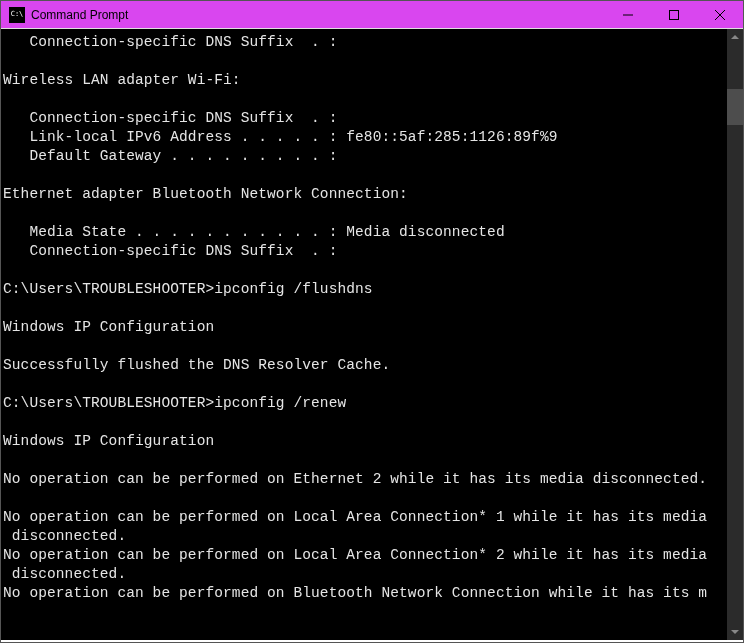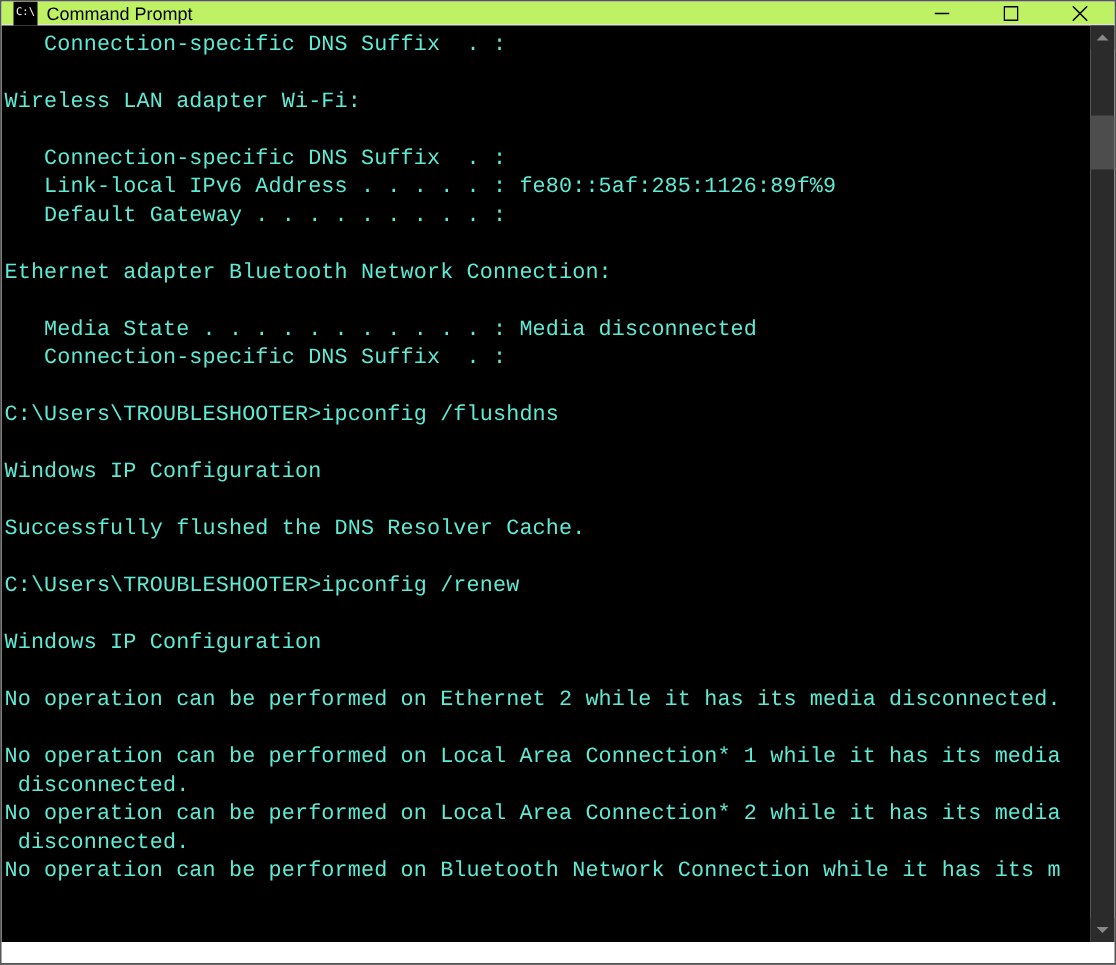--- a/index.html
+++ b/index.html
@@ -16,8 +16,8 @@
       border: 1px solid #555;
     }
     .titlebar {
-      height: 16px;
-      background: #bef264;
+      height: 28px;
+      background: #d946ef;
       display: flex;
       align-items: center;
       border-bottom: 1px solid #e0e0e0;

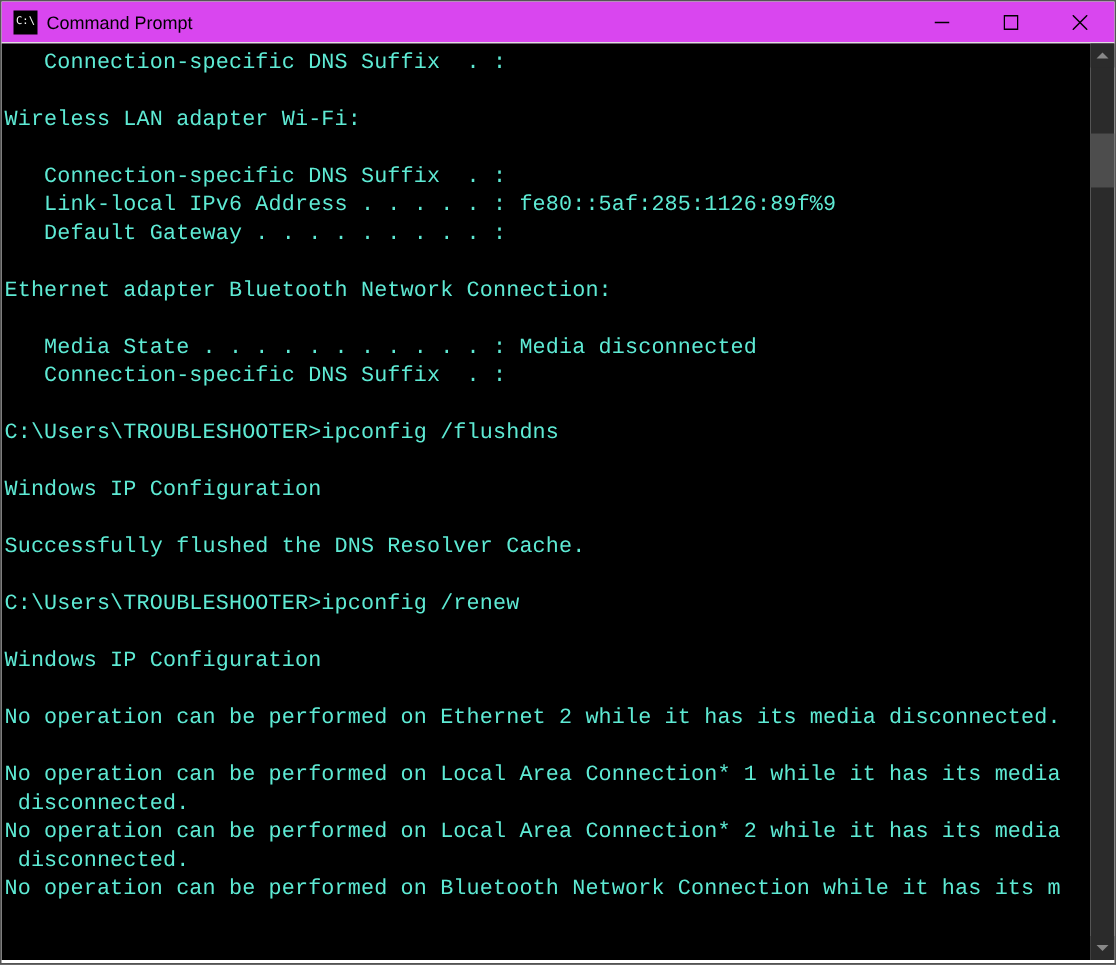--- a/index.html
+++ b/index.html
@@ -68,7 +68,7 @@
     }
     .terminal {
       background: #000;
-      color: #5eead4;
+      color: #e5e5e5;
       font-family: Consolas, 'Courier New', monospace;
       font-size: 14.5px;
       line-height: 19px;

